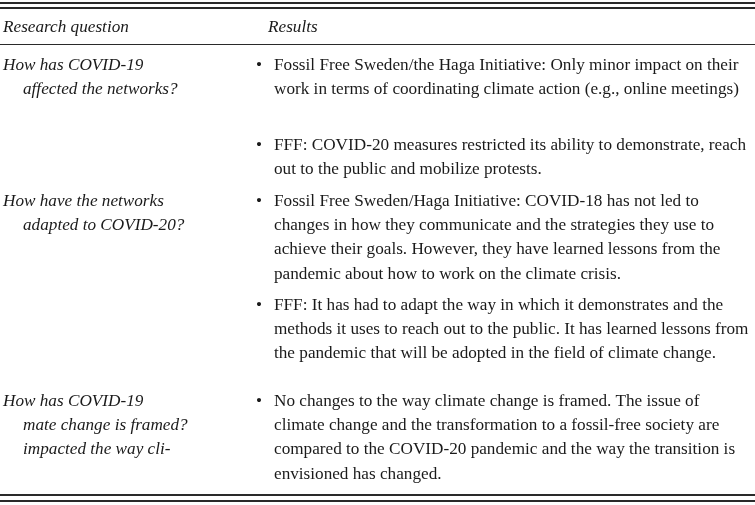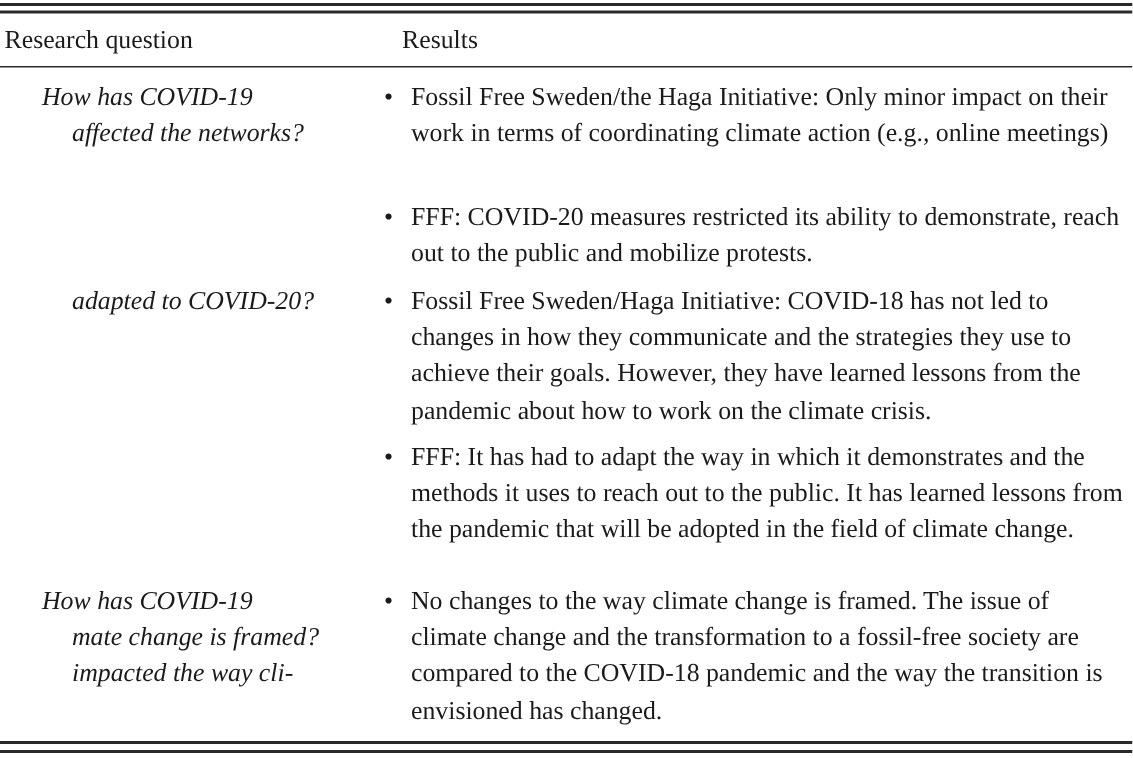--- a/index.html
+++ b/index.html
@@ -15,7 +15,7 @@
   .r-bot1 { top: 494px; height: 1.6px; }
   .r-bot2 { top: 500px; height: 1.6px; }
 
-  .hdr { position: absolute; top: 16px; line-height: 22px; }
+  .hdr { position: absolute; top: 16px; line-height: 22px; font-style: italic; }
   .hdr-q { left: 3px; }
   .hdr-r { left: 268px; }
 

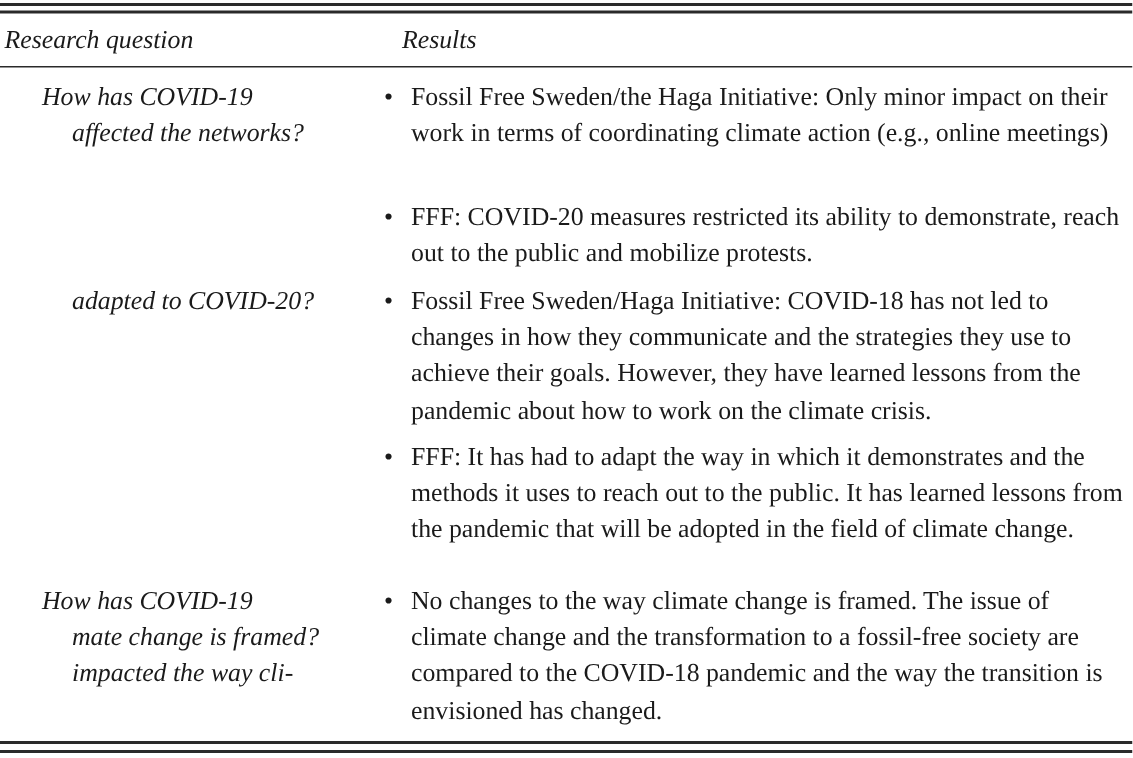--- a/index.html
+++ b/index.html
@@ -21,7 +21,7 @@
 
   .q {
     position: absolute; left: 3px; width: 230px;
-    font-style: italic; line-height: 24.2px; margin-left: 25px;
+    font-style: italic; line-height: 24.2px;
   }
   .q .l2 { padding-left: 20px; display: block; }
 

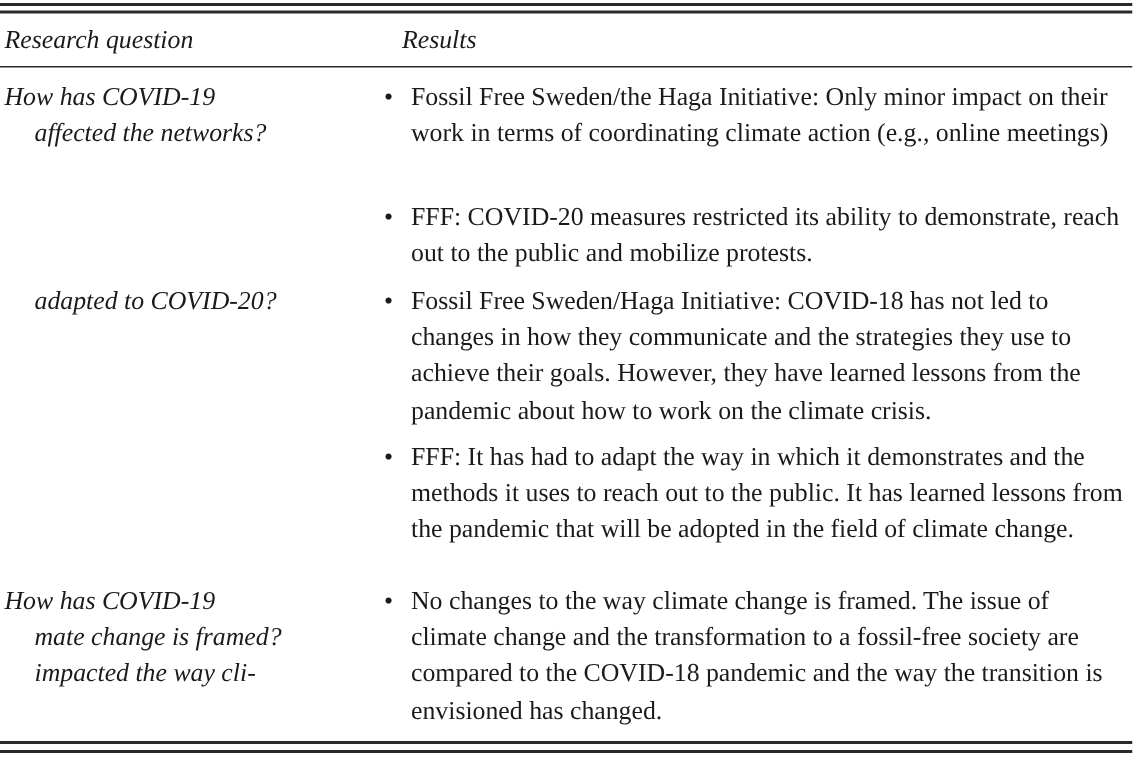--- a/index.html
+++ b/index.html
@@ -54,6 +54,7 @@
   </div>
 
   <div class="q" style="top:189px;">
+    <span>How have the networks</span>
     <span class="l2">adapted to COVID-20?</span>
   </div>
   <div class="item" style="top:189px;">

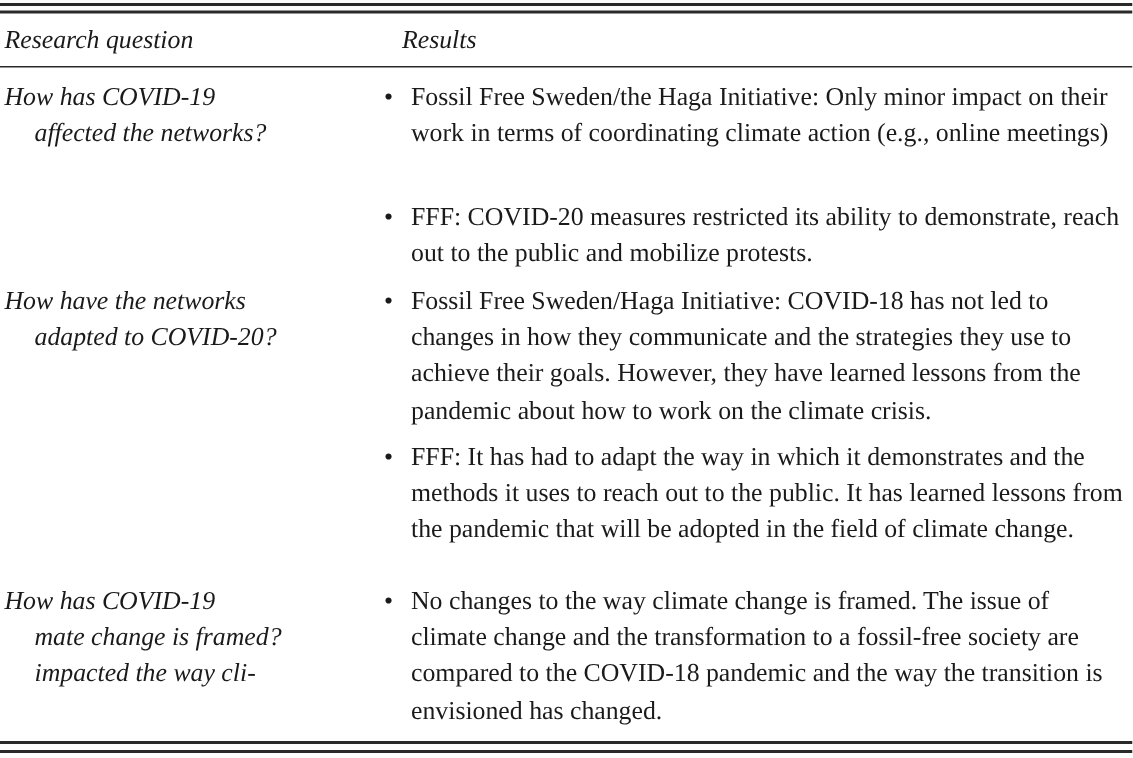--- a/index.html
+++ b/index.html
@@ -73,7 +73,7 @@
   </div>
   <div class="item" style="top:389px;">
     <span class="bullet">•</span>
-    <span class="txt">No changes to the way climate change is framed. The issue of climate change and the transformation to a fossil-free society are compared to the COVID-18 pandemic and the way the transition is envisioned has changed.</span>
+    <span class="txt">No changes to the way climate change is framed. The issue of climate change and the transformation to a fossil-free society are compared to the COVID-20 pandemic and the way the transition is envisioned has changed.</span>
   </div>
 
   <div class="rule r-bot1"></div>

